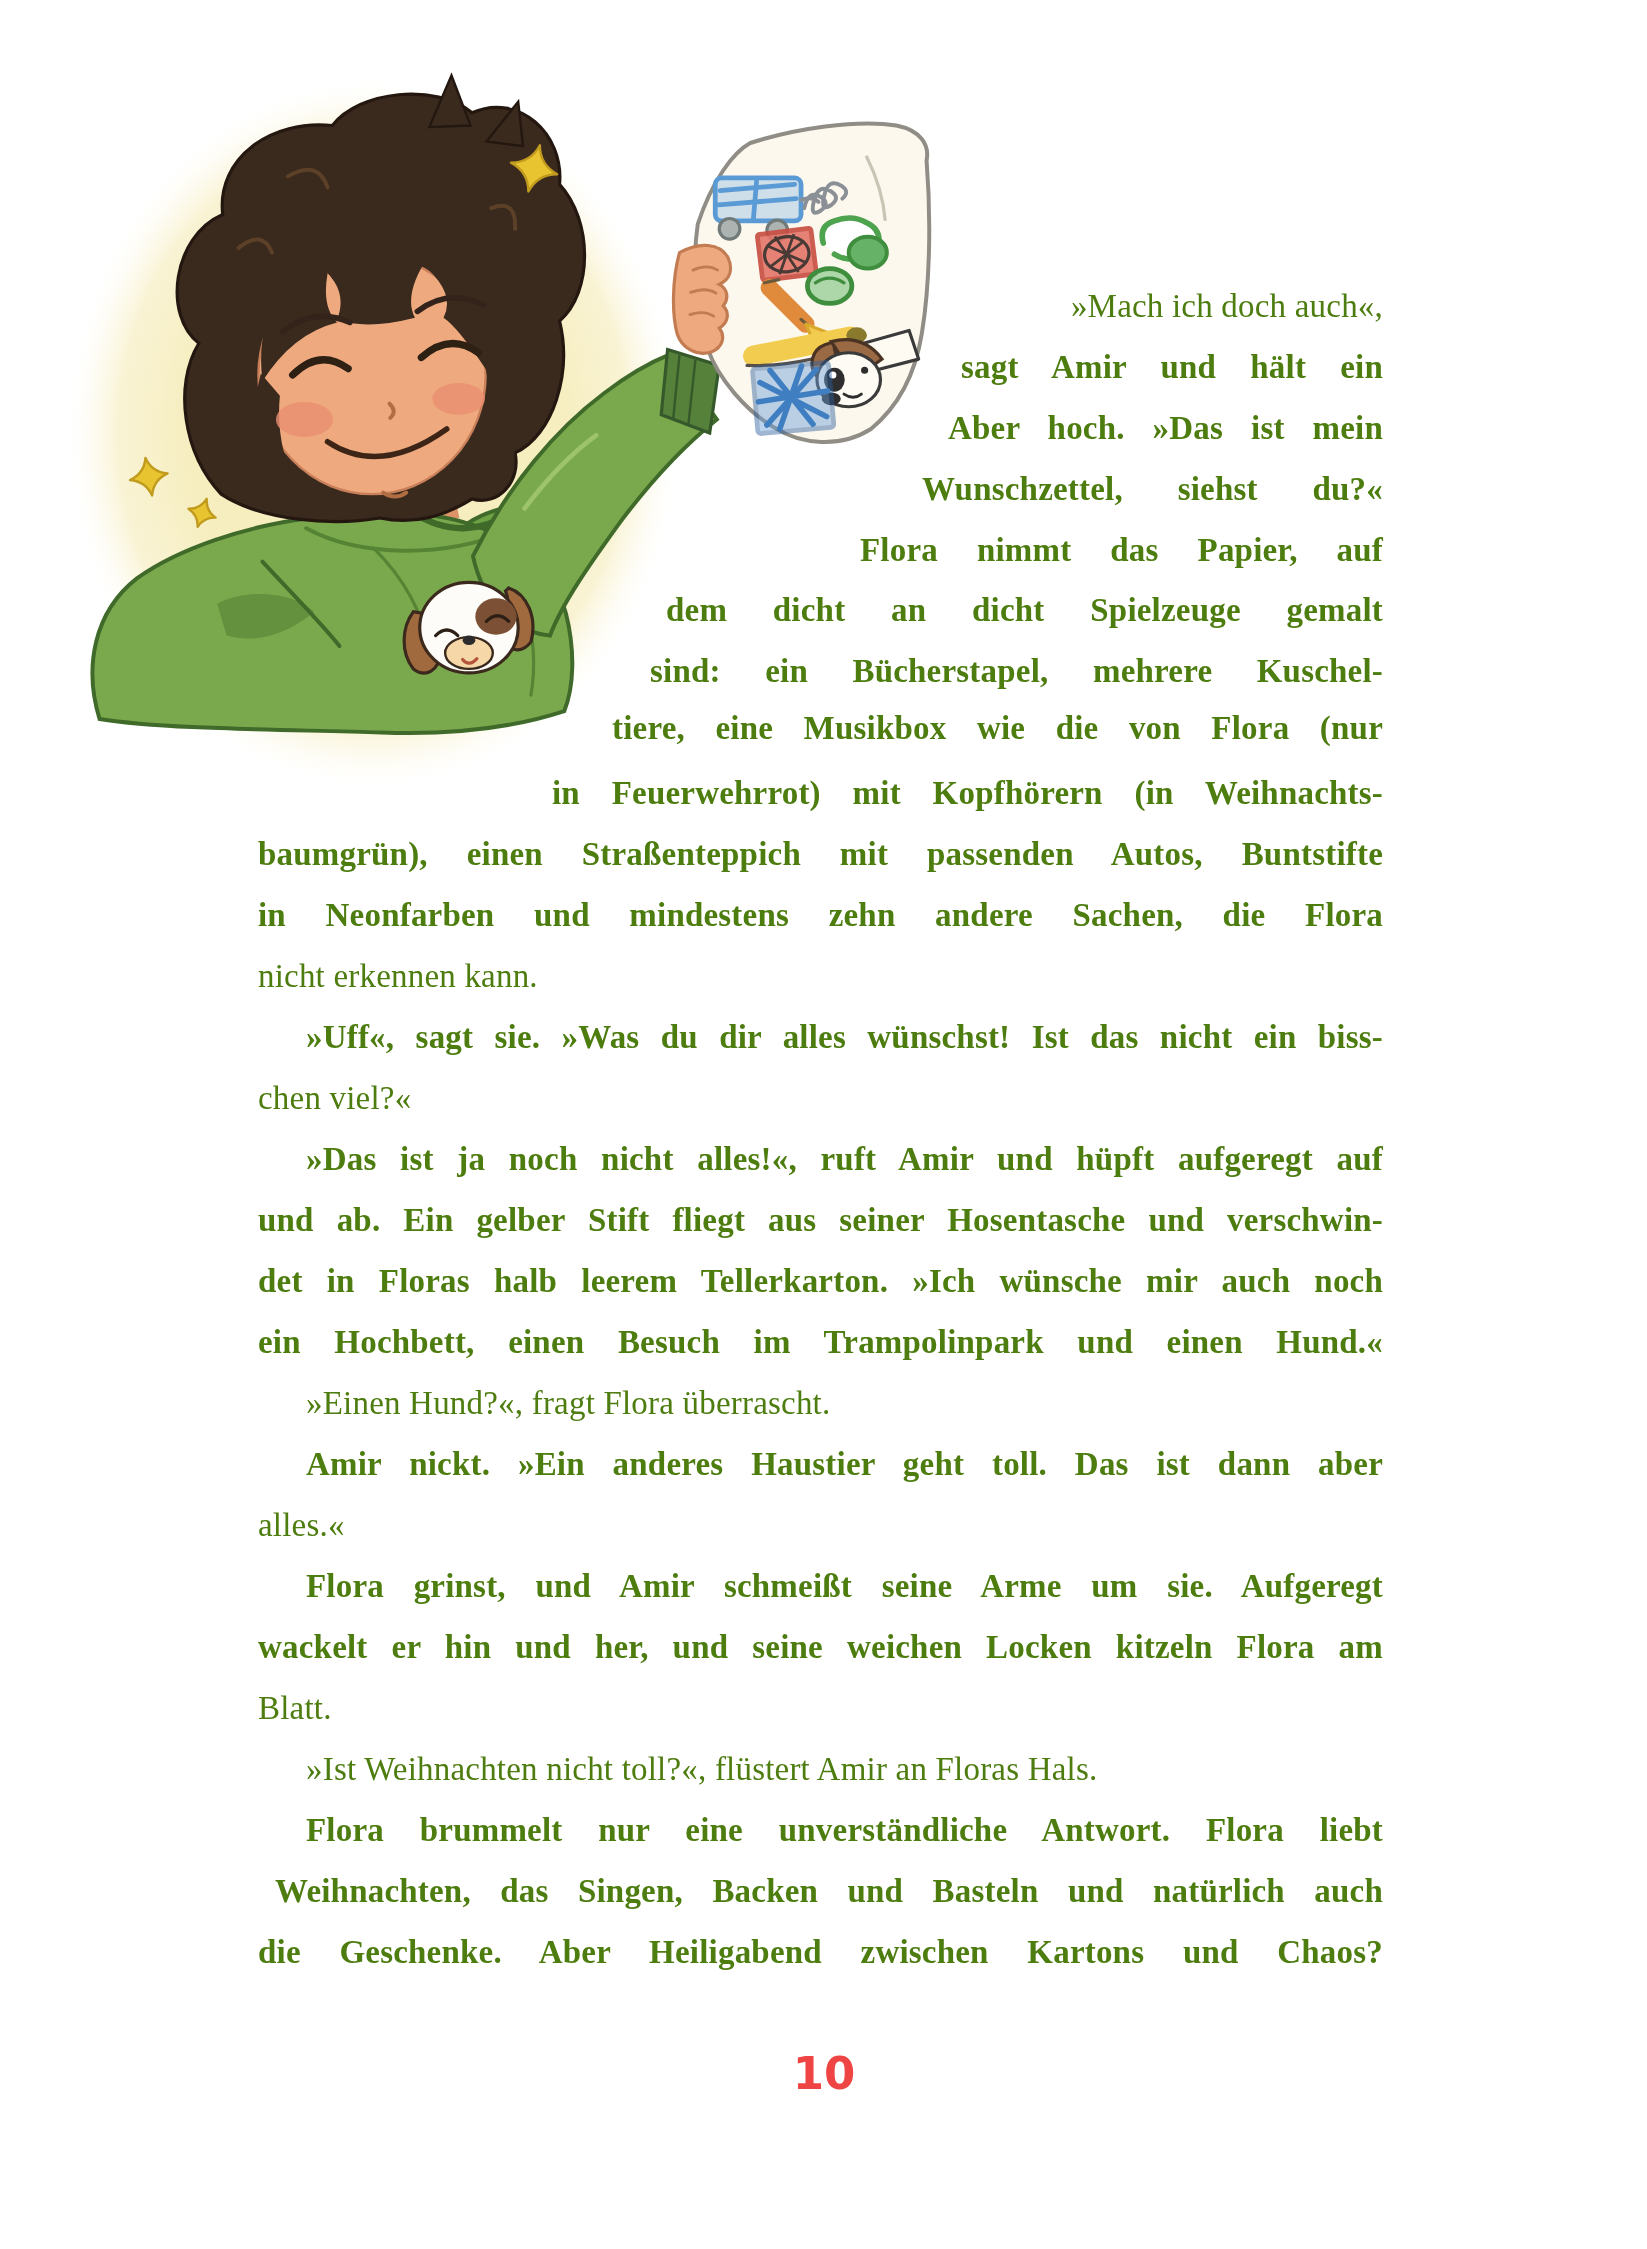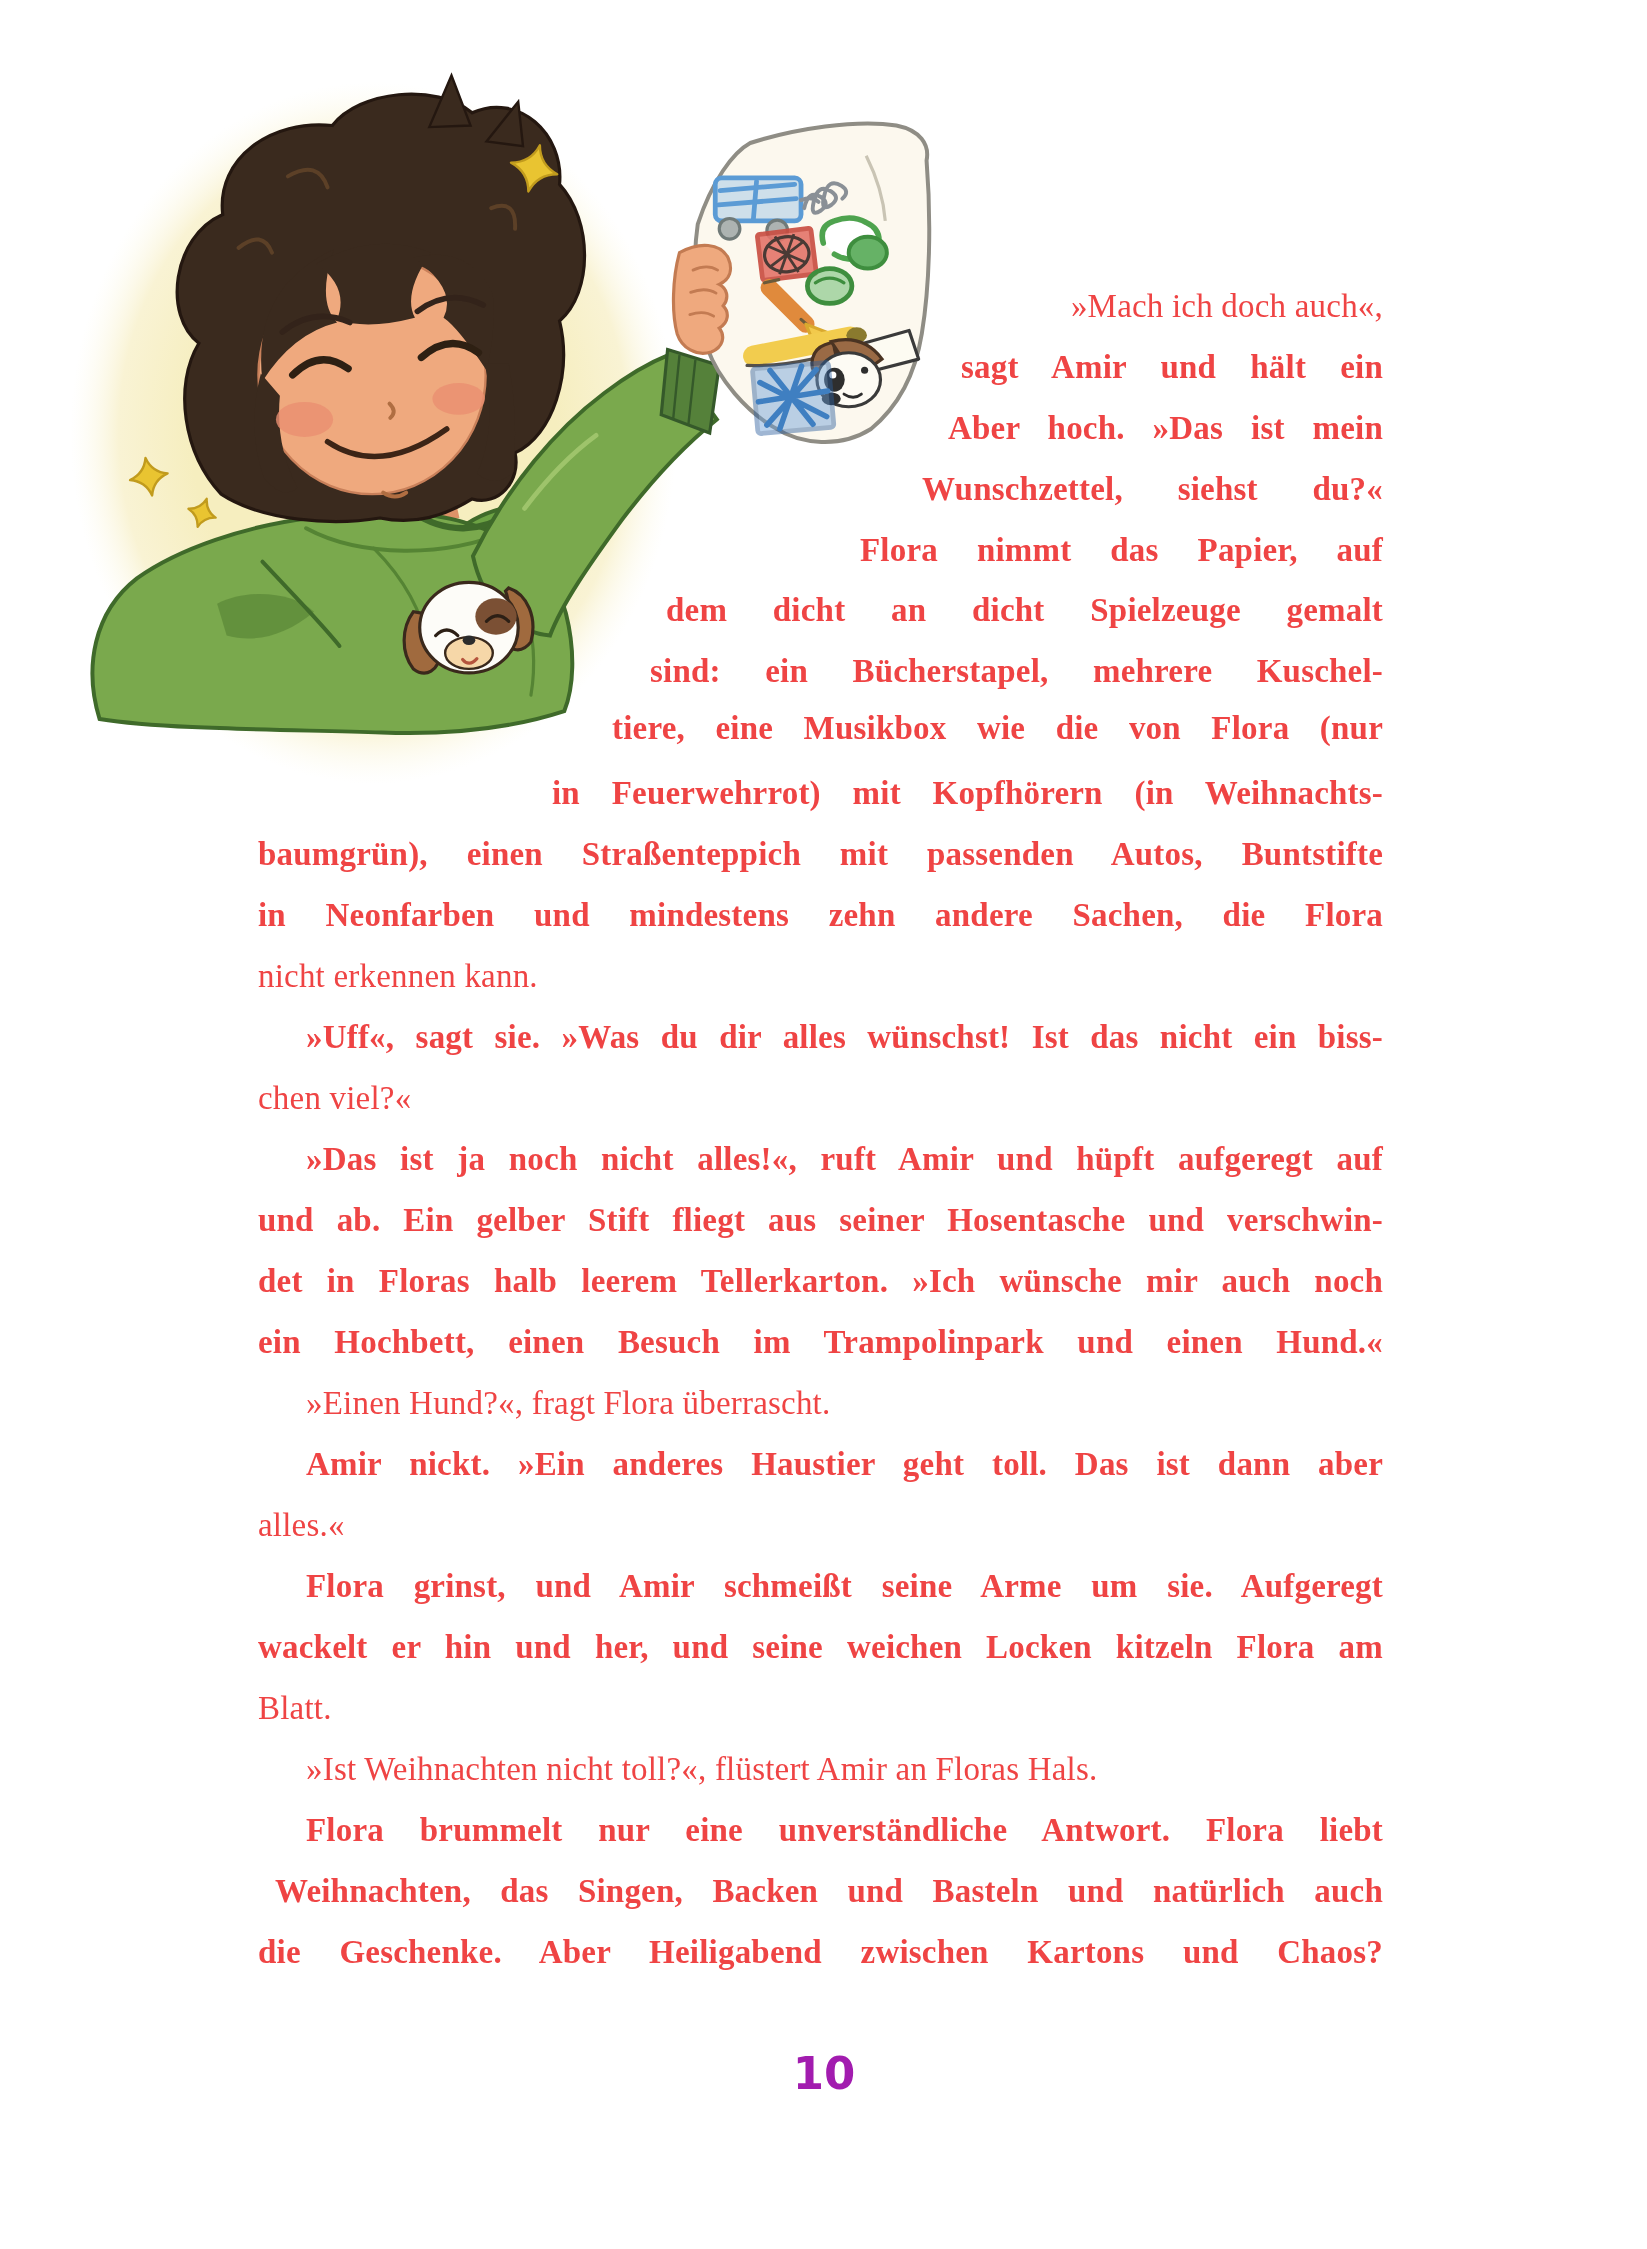--- a/index.html
+++ b/index.html
@@ -19,7 +19,7 @@
   .line{
     position:absolute;right:0;
     font-size:33px;line-height:37px;
-    color:#ef4444;
+    color:#4d7c0f;
     letter-spacing:0.2px;
   }
   .justify{text-align:justify;text-align-last:justify;font-weight:bold;}

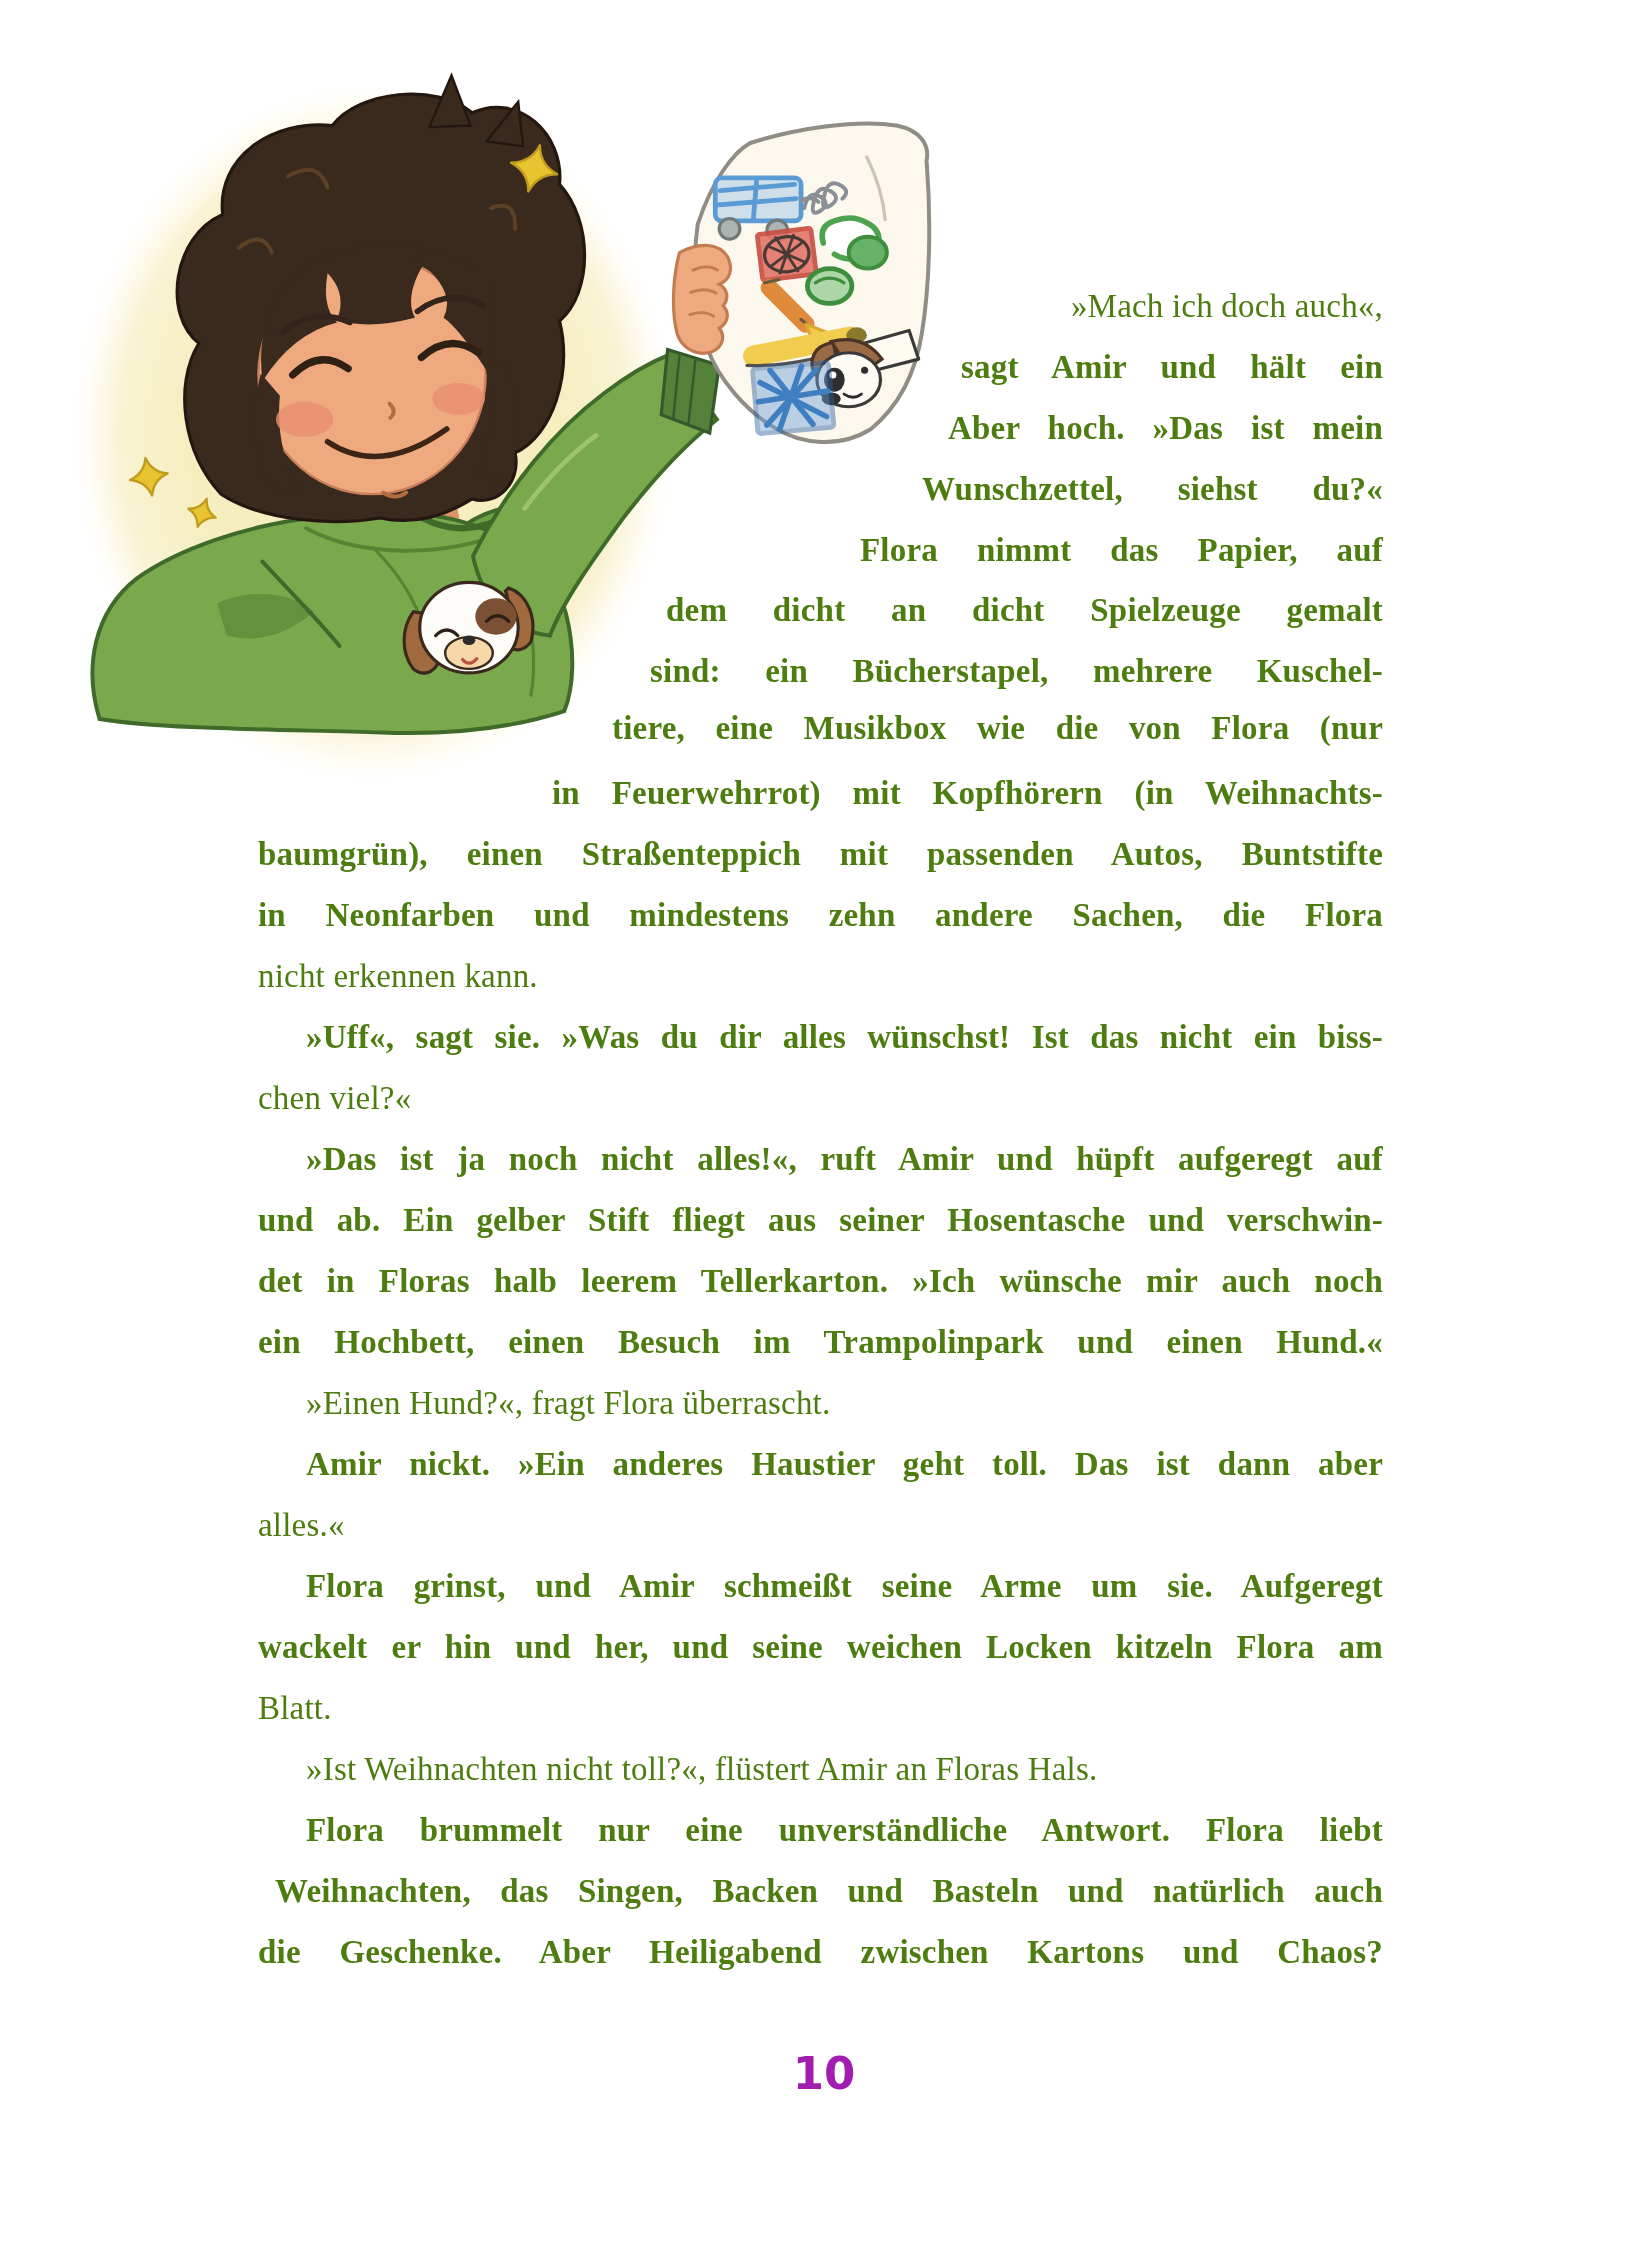--- a/index.html
+++ b/index.html
@@ -31,7 +31,7 @@
     font-family:"DejaVu Sans","Liberation Sans",sans-serif;
     font-weight:700;
     font-size:45px;
-    color:#a21caf;
+    color:#ef4444;
   }
 </style>
 </head>

